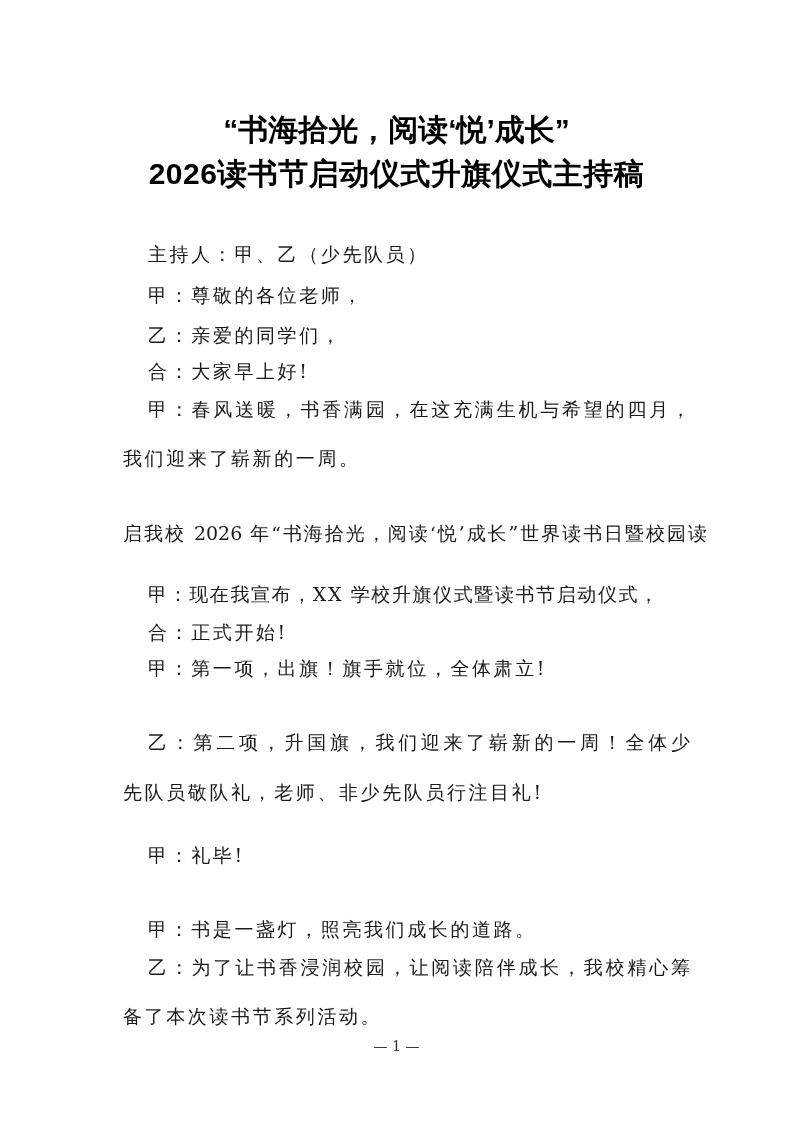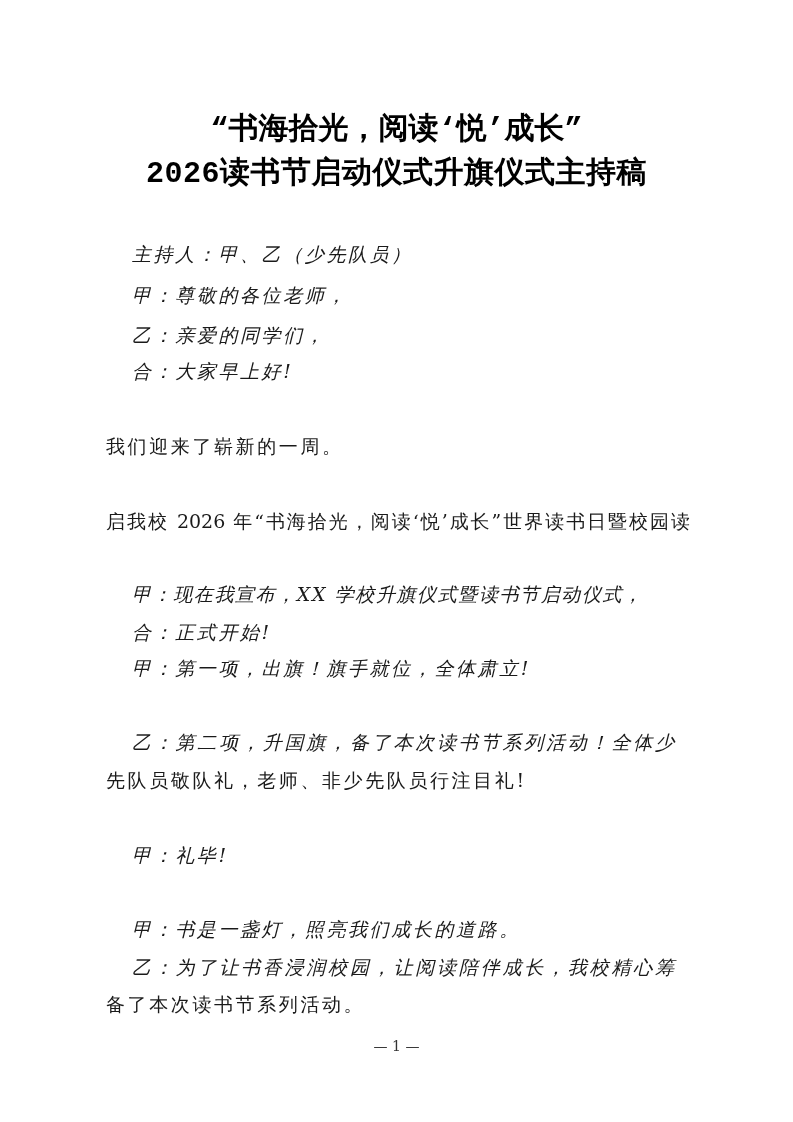--- a/index.html
+++ b/index.html
@@ -27,7 +27,7 @@
       left: 0;
       width: 793px;
       text-align: center;
-      font-family: Liberation Mono, monospace;
+      font-family: Liberation Sans, sans-serif;
       font-weight: bold;
       font-size: 30px;
       line-height: 36px;

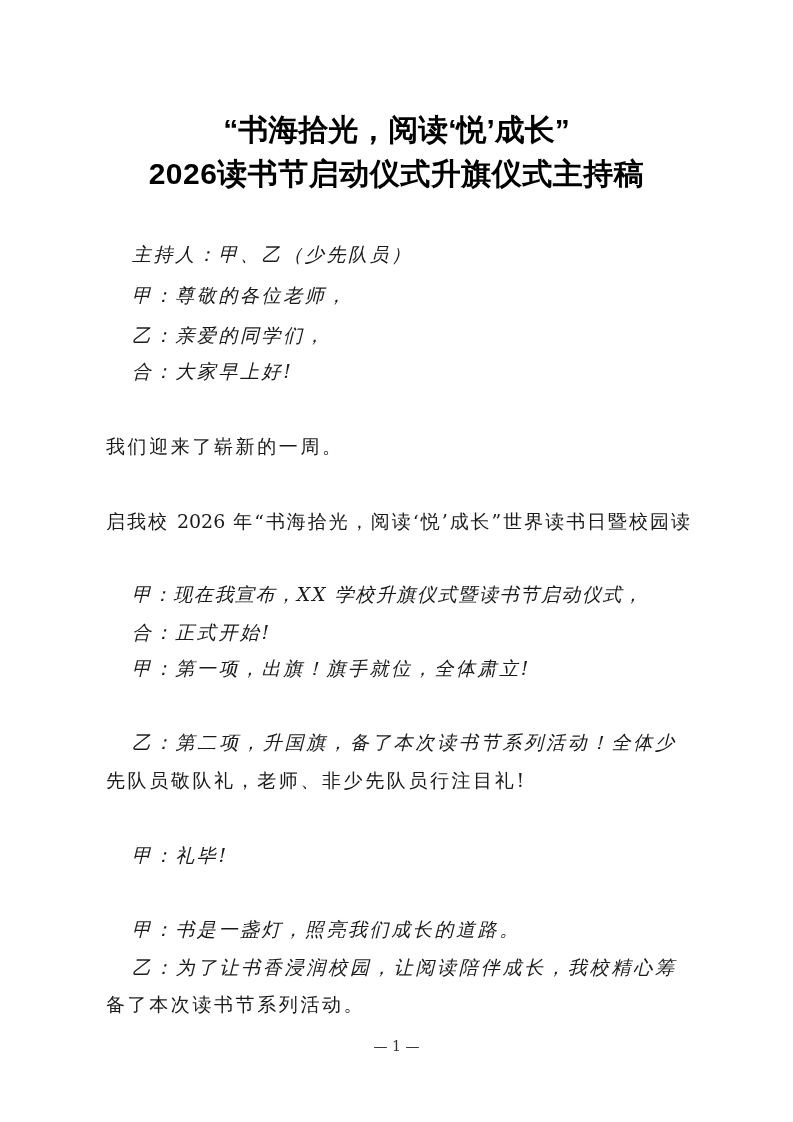--- a/index.html
+++ b/index.html
@@ -44,7 +44,7 @@
       white-space: nowrap;
       color: #1a1a1a;
     }
-    .ind { left: 132px; font-style: italic; }
+    .ind { left: 148px; }
     .cont { left: 106px; }
     .paren { left: 154px; }
     .justify-line {

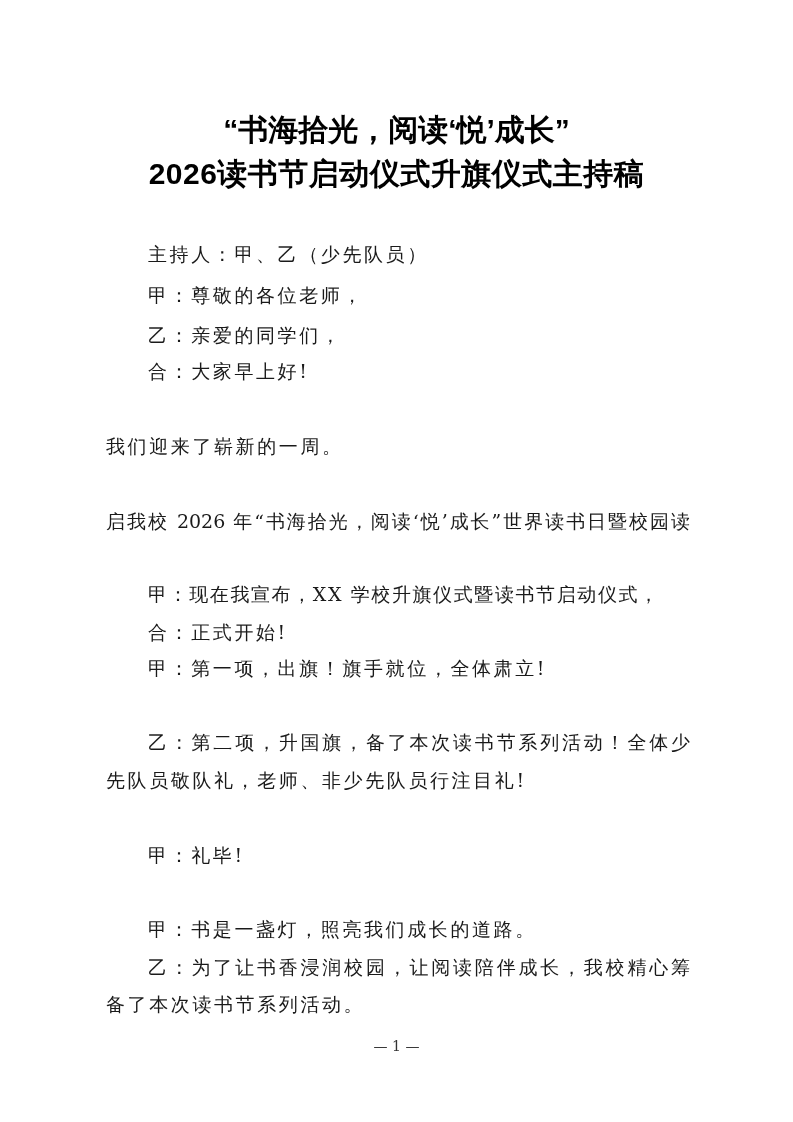--- a/index.html
+++ b/index.html
@@ -77,6 +77,7 @@
   <div class="line ind" style="top:323px">乙：亲爱的同学们，</div>
   <div class="line ind" style="top:359px">合：大家早上好!</div>
 
+  <div class="line ind justify-line" style="top:397px; width:542px;">甲：春风送暖，书香满园，在这充满生机与希望的四月，</div>
   <div class="line cont" style="top:434px">我们迎来了崭新的一周。</div>
 
   <div class="line cont justify-line" style="top:509px">启我校 2026 年“书海拾光，阅读‘悦’成长”世界读书日暨校园读</div>

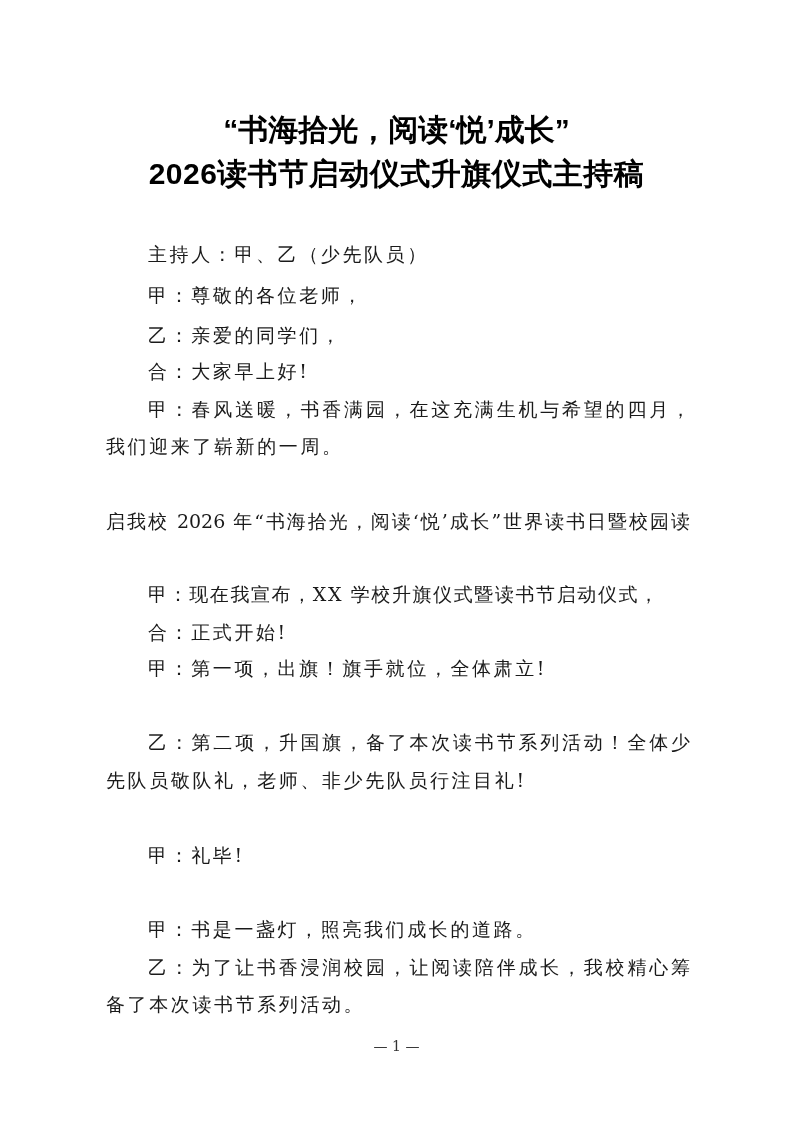--- a/index.html
+++ b/index.html
@@ -45,7 +45,7 @@
       color: #1a1a1a;
     }
     .ind { left: 148px; }
-    .cont { left: 106px; }
+    .cont { left: 123px; margin-top: 12px; }
     .paren { left: 154px; }
     .justify-line {
       width: 584px;

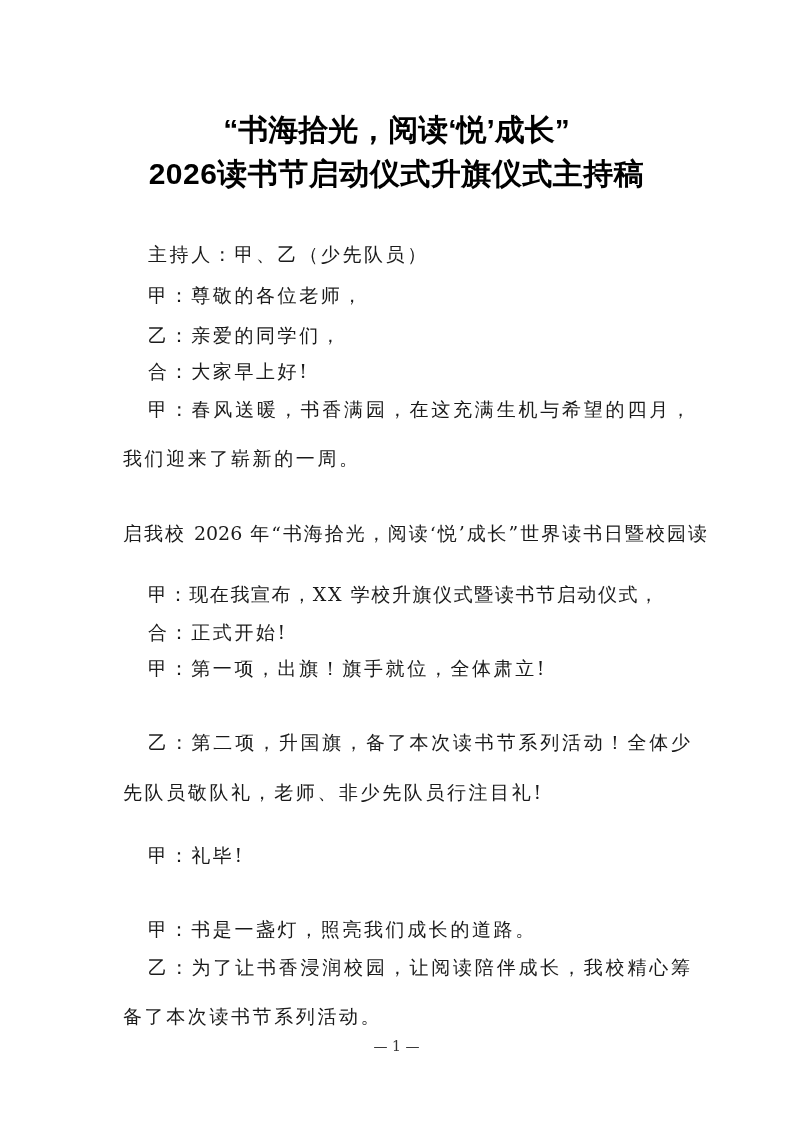--- a/index.html
+++ b/index.html
@@ -86,7 +86,7 @@
   <div class="line ind" style="top:620px">合：正式开始!</div>
   <div class="line ind" style="top:656px">甲：第一项，出旗！旗手就位，全体肃立!</div>
 
-  <div class="line ind justify-line" style="top:730px; width:542px;">乙：第二项，升国旗，备了本次读书节系列活动！全体少</div>
+  <div class="line ind justify-line" style="top:730px; width:542px;">乙：第二项，升国旗，我们迎来了崭新的一周！全体少</div>
   <div class="line cont" style="top:768px">先队员敬队礼，老师、非少先队员行注目礼!</div>
   <div class="line ind" style="top:843px">甲：礼毕!</div>
   <div class="line ind" style="top:917px">甲：书是一盏灯，照亮我们成长的道路。</div>

